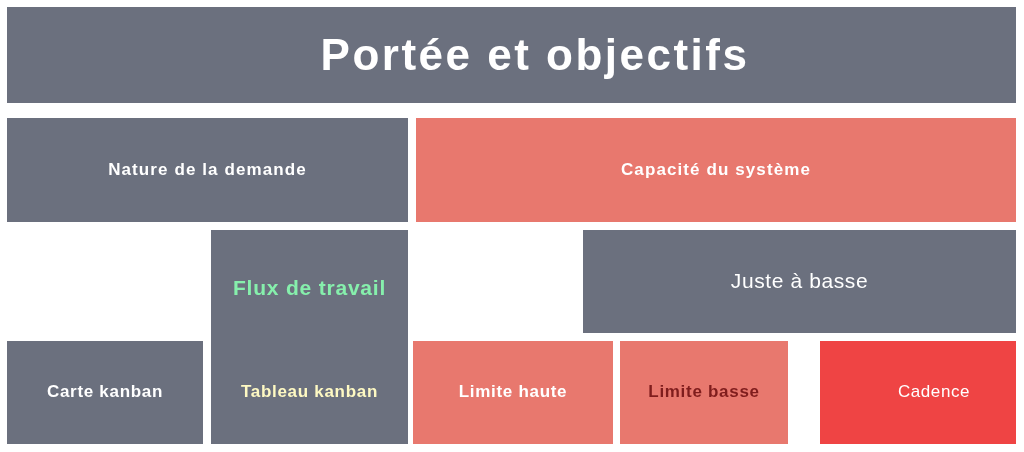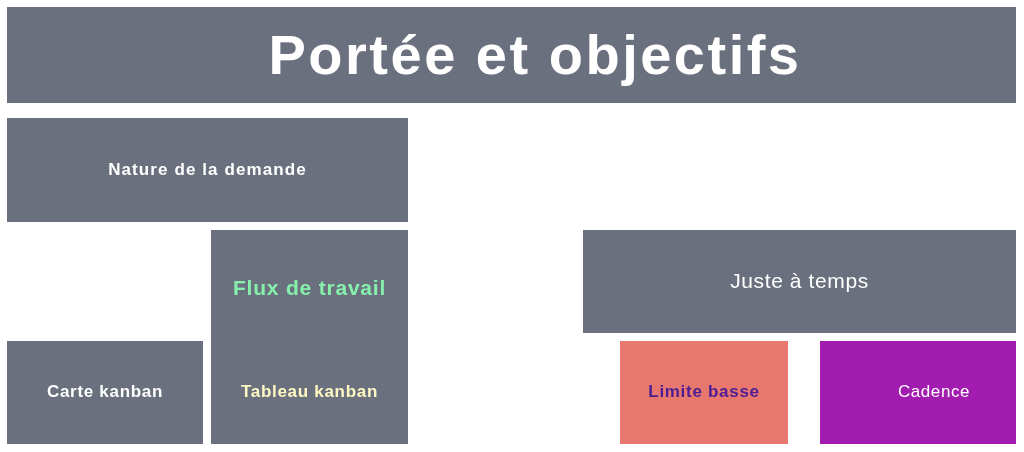--- a/index.html
+++ b/index.html
@@ -35,7 +35,7 @@
   .cell.red   { background: #e8786e; }
 
   .cell.header {
-    font-size: 56px;
+    font-size: 44px;
     font-weight: 700;
     letter-spacing: 2.5px;
     padding-left: 47px;

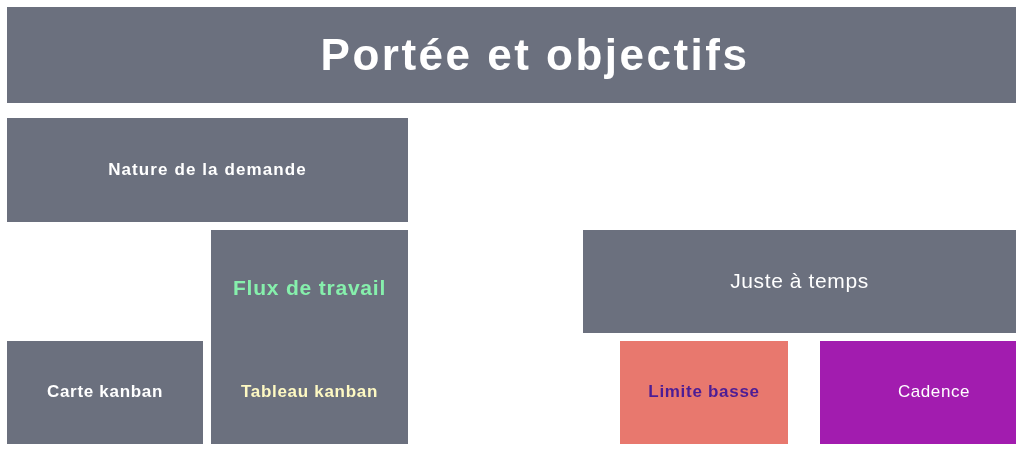--- a/index.html
+++ b/index.html
@@ -81,6 +81,9 @@
     <span class="label">Nature de la demande</span>
   </div>
 
+  <div class="cell red tier1 light" style="left: 416px; top: 118px; width: 600px; height: 104px; background: rgb(232, 120, 110); color: rgb(255, 255, 255);">
+    <span class="label">Capacité du système</span>
+  </div>
 
 
   <div class="cell gray tier2" style="left: 211px; top: 230px; width: 197px; height: 117px; background: rgb(107, 112, 126); color: #86efac;">

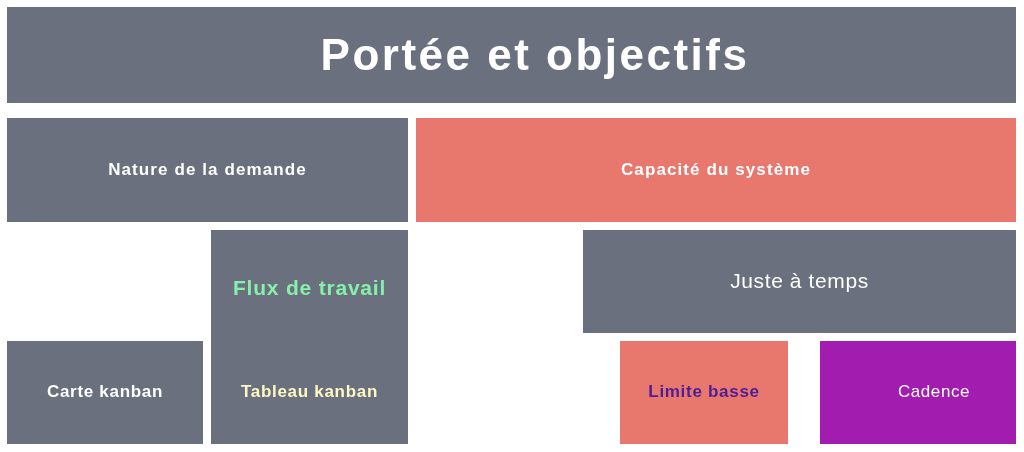--- a/index.html
+++ b/index.html
@@ -92,7 +92,7 @@
 
 
   <div class="cell gray tier2 light" style="left: 583px; top: 230px; width: 433px; height: 103px; background: rgb(107, 112, 126); color: rgb(255, 255, 255);">
-    <span class="label">Juste à temps</span>
+    <span class="label">Juste à basse</span>
   </div>
 
   <div class="cell gray tier3" style="left: 7px; top: 341px; width: 196px; height: 103px; background: rgb(107, 112, 126); color: rgb(255, 255, 255);">

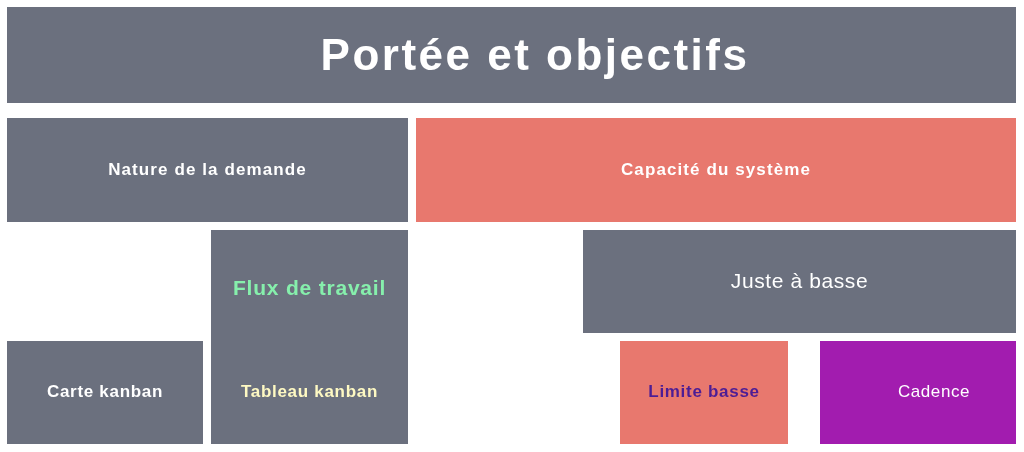--- a/index.html
+++ b/index.html
@@ -103,6 +103,9 @@
     <span class="label">Tableau kanban</span>
   </div>
 
+  <div class="cell red tier3" style="left: 413px; top: 341px; width: 200px; height: 103px; background: rgb(232, 120, 110); color: rgb(255, 255, 255);">
+    <span class="label">Limite haute</span>
+  </div>
 
   <div class="cell red tier3" style="left: 620px; top: 341px; width: 168px; height: 103px; background: rgb(232, 120, 110); color: #4c1d95;">
     <span class="label">Limite basse</span>

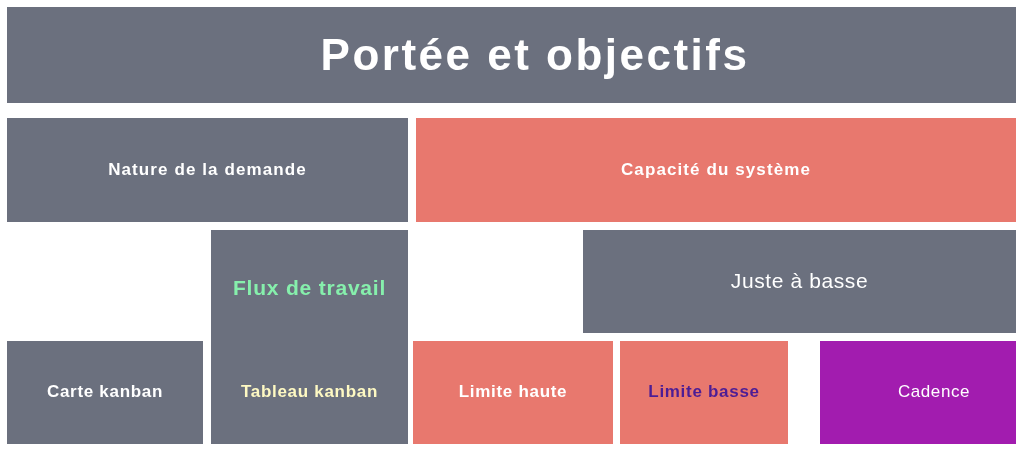--- a/index.html
+++ b/index.html
@@ -107,7 +107,7 @@
     <span class="label">Limite haute</span>
   </div>
 
-  <div class="cell red tier3" style="left: 620px; top: 341px; width: 168px; height: 103px; background: rgb(232, 120, 110); color: #4c1d95;">
+  <div class="cell red tier3" style="left: 620px; top: 341px; width: 168px; height: 103px; background: rgb(232, 120, 110); color: #7f1d1d;">
     <span class="label">Limite basse</span>
   </div>
 

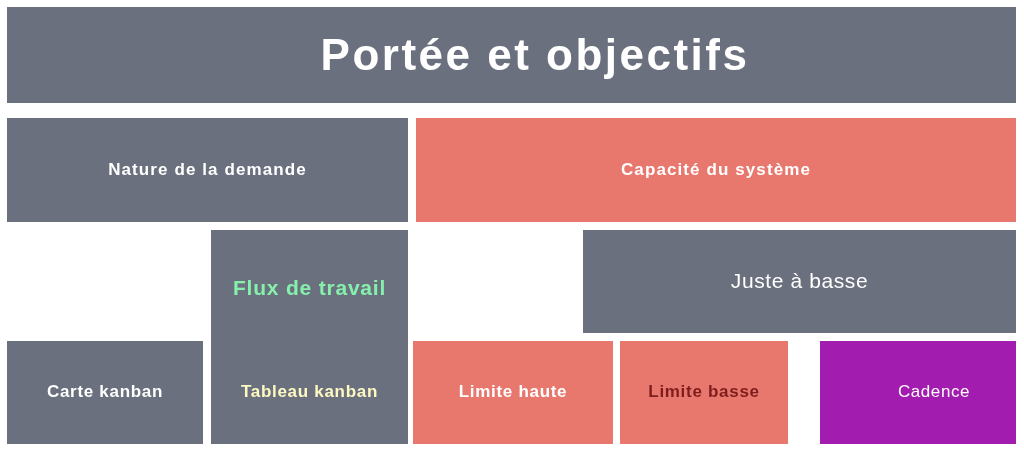--- a/index.html
+++ b/index.html
@@ -111,7 +111,7 @@
     <span class="label">Limite basse</span>
   </div>
 
-  <div class="cell gray tier3 light" style="left: 820px; top: 341px; width: 196px; height: 103px; background: #a21caf; color: rgb(255, 255, 255); padding-left: 32px;">
+  <div class="cell gray tier3 light" style="left: 820px; top: 341px; width: 196px; height: 103px; background: #ef4444; color: rgb(255, 255, 255); padding-left: 32px;">
     <span class="label">Cadence</span>
   </div>
 

